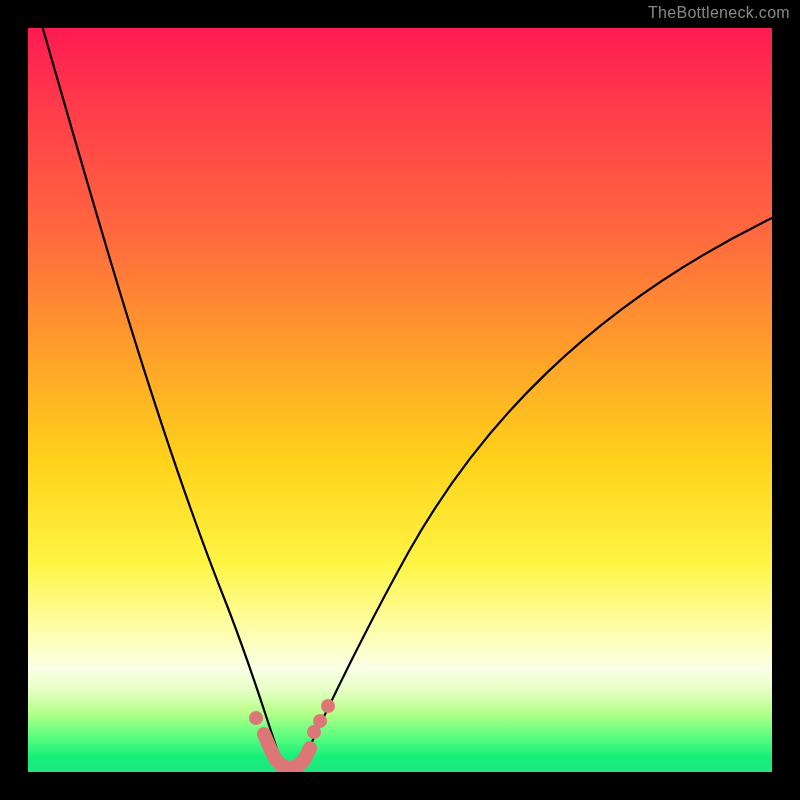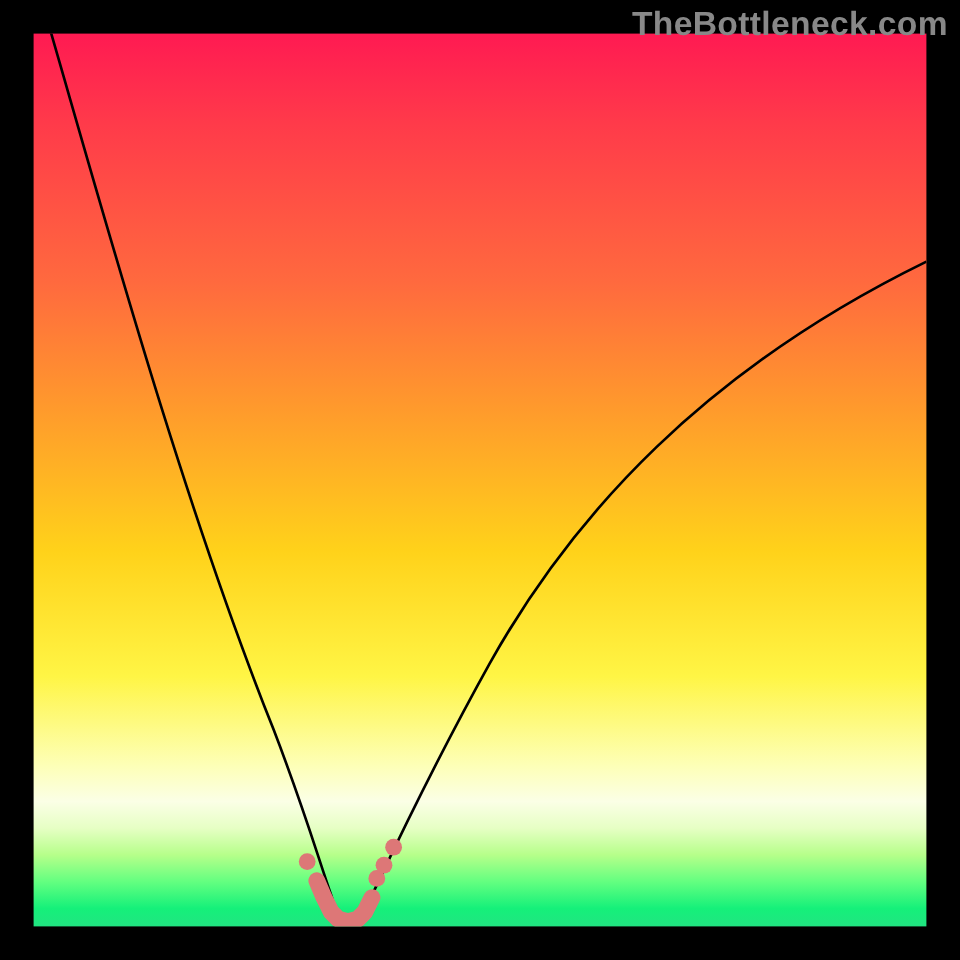--- a/index.html
+++ b/index.html
@@ -37,9 +37,9 @@
     top: 4px;
     right: 10px;
     color: #888;
-    font-size: 28px;
+    font-size: 16px;
     letter-spacing: 0.3px;
-    font-weight: 700;
+    font-weight: 400;
   }
   svg.plot {
     position: absolute;

